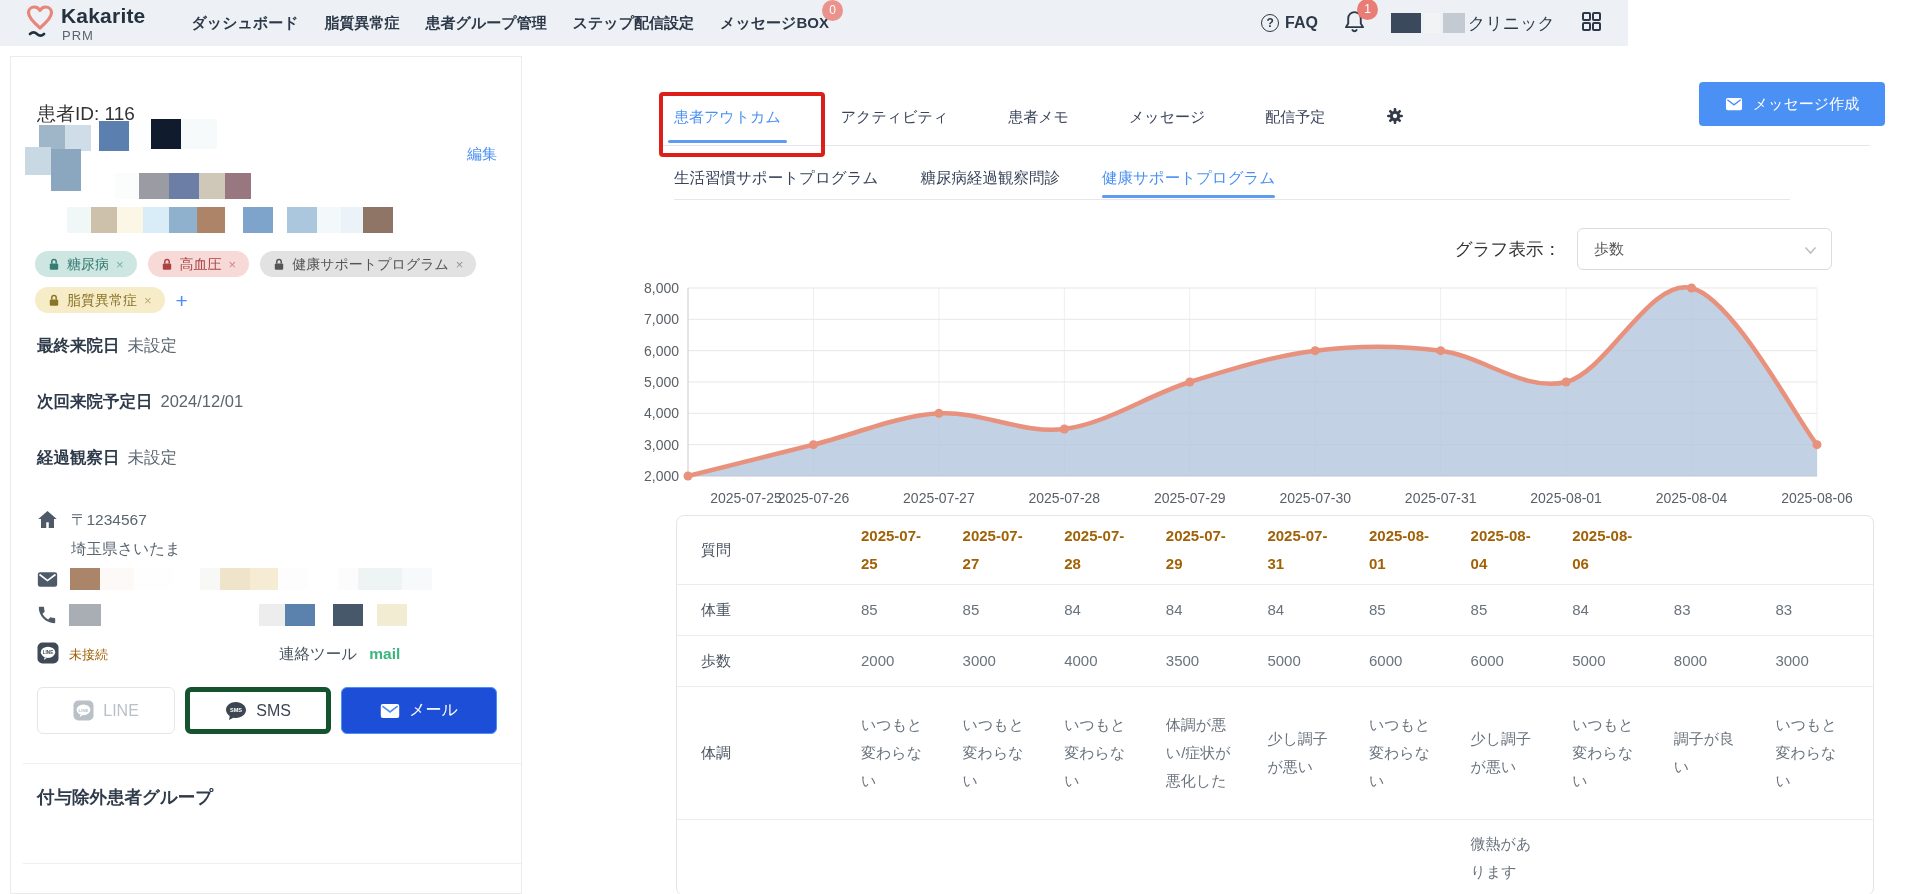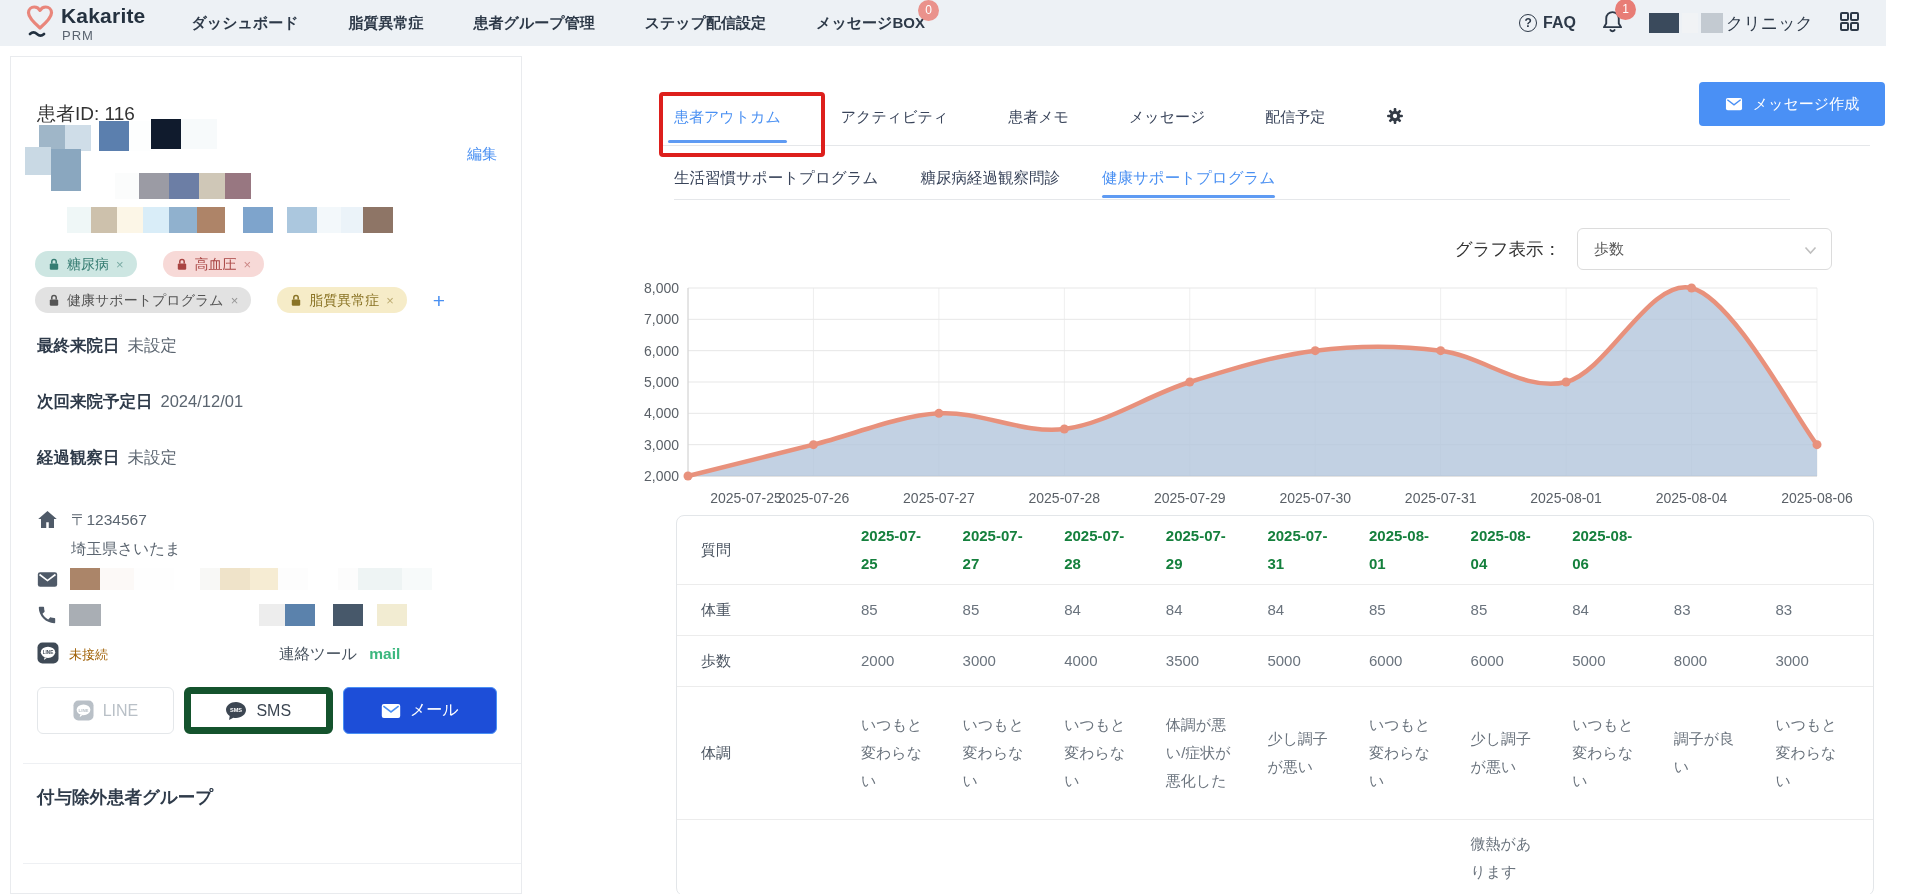--- a/index.html
+++ b/index.html
@@ -9,7 +9,7 @@
     font-family:"Liberation Sans","DejaVu Sans",sans-serif;
   }
   
-  .navbar{position:absolute;top:0;left:0;width:1886px;height:46px;background:#edf1f5;
+  .navbar{position:absolute;top:0;left:0;width:1628px;height:46px;background:#edf1f5;
     display:flex;align-items:center;padding:0 26px;box-sizing:border-box;}
   .logo{display:flex;align-items:flex-start;gap:7px;}
   .logo-txt{display:flex;flex-direction:column;line-height:1;}

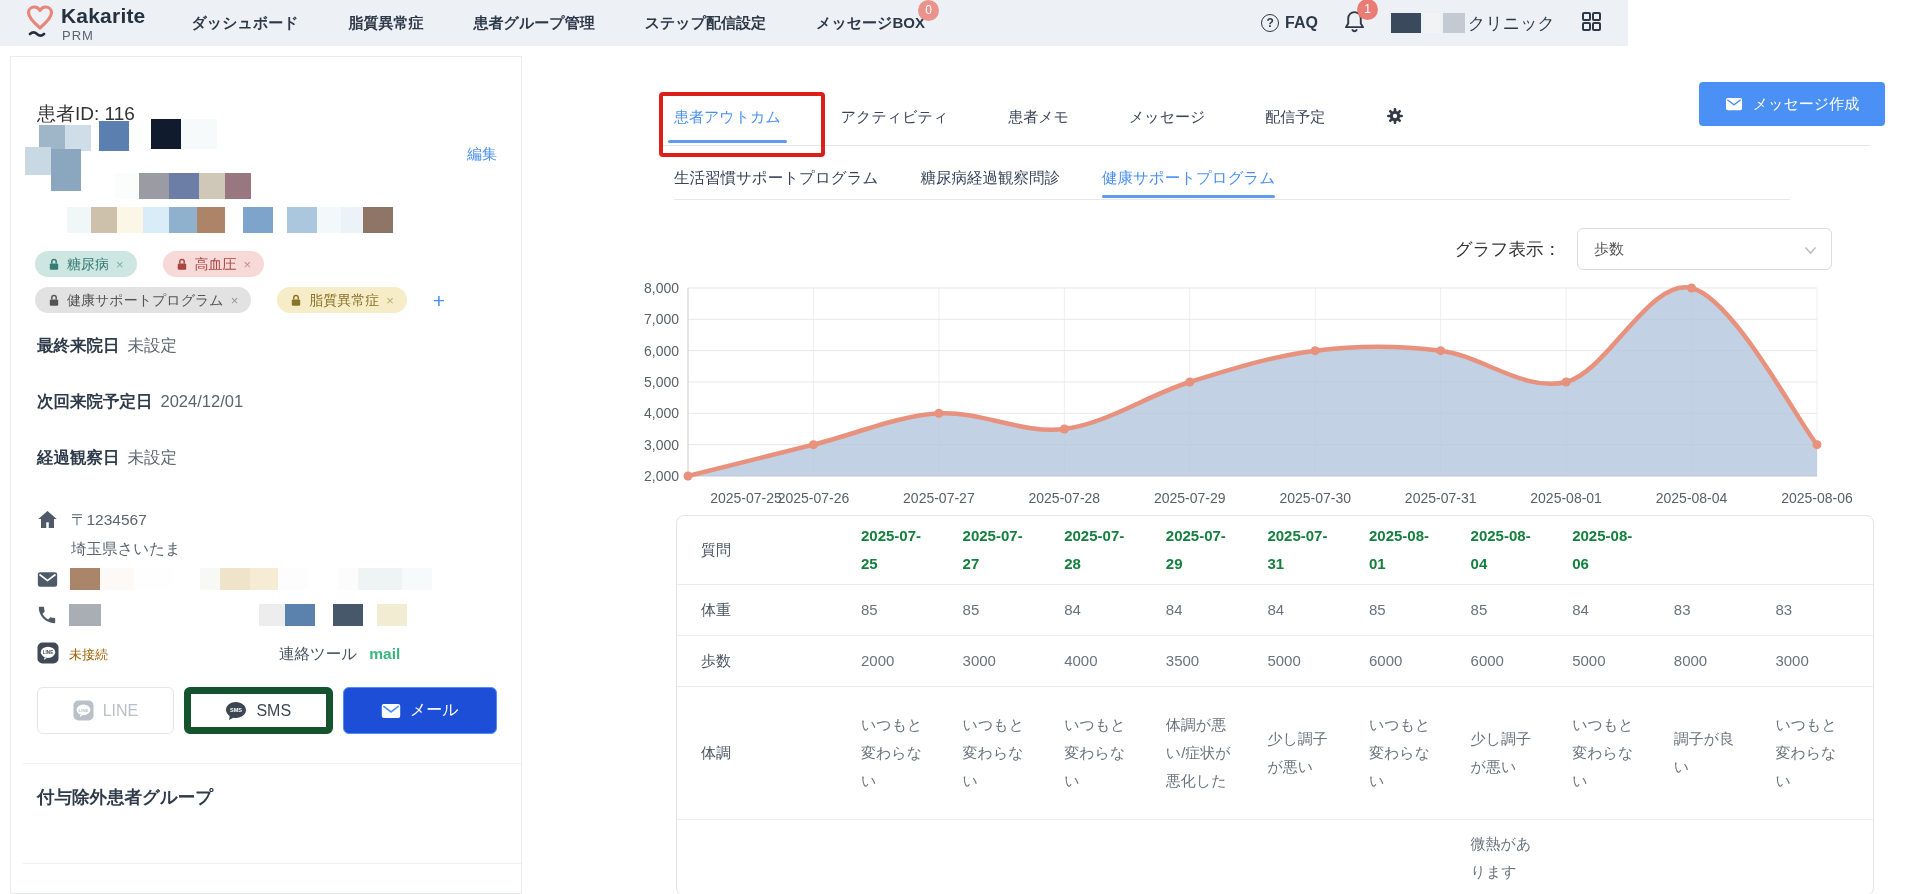--- a/index.html
+++ b/index.html
@@ -15,7 +15,7 @@
   .logo-txt{display:flex;flex-direction:column;line-height:1;}
   .logo-name{font-size:21px;font-weight:bold;color:#24313f;letter-spacing:.2px;}
   .logo-sub{font-size:13px;color:#5a6470;margin-top:3px;margin-left:1px;letter-spacing:1px;}
-  .nav-items{display:flex;gap:50px;margin-left:46px;}
+  .nav-items{display:flex;gap:26px;margin-left:46px;}
   .nav-item{font-size:15px;font-weight:600;color:#2d3948;position:relative;cursor:pointer;white-space:nowrap;}
   .nav-badge{position:absolute;top:-14px;right:-14px;width:21px;height:21px;border-radius:50%;
     background:#ea928c;color:#fff;font-size:12px;font-weight:400;display:flex;align-items:center;justify-content:center;}

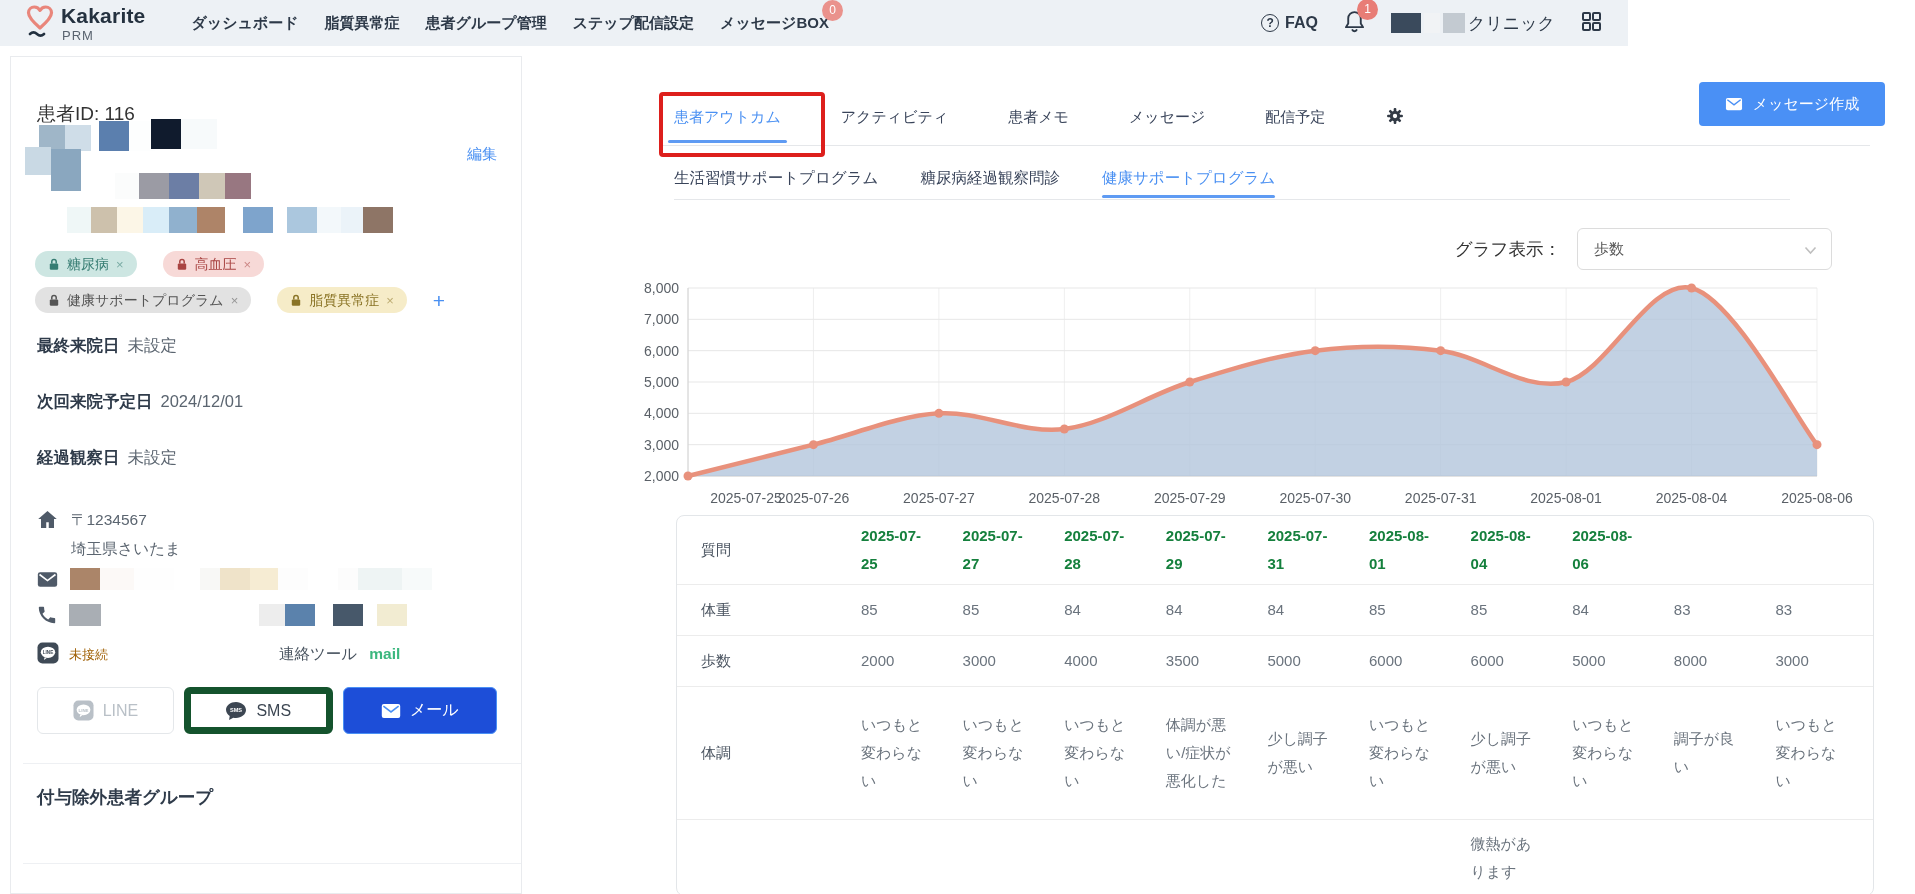--- a/index.html
+++ b/index.html
@@ -34,7 +34,7 @@
   .patient-id{position:absolute;top:44px;left:26px;font-size:19px;color:#333;}
   .edit-link{position:absolute;top:88px;right:24px;font-size:15px;color:#4a90f2;cursor:pointer;}
   .px{position:absolute;display:block;}
-  .tags{position:absolute;top:194px;left:24px;right:24px;display:flex;flex-wrap:wrap;gap:10px 26px;align-items:center;}
+  .tags{position:absolute;top:194px;left:24px;right:24px;display:flex;flex-wrap:wrap;gap:10px 11px;align-items:center;}
   .tag{display:inline-flex;align-items:center;gap:7px;border-radius:16px;padding:6px 13px;font-size:14px;line-height:1;}
   .tag .x{opacity:.55;font-size:13px;cursor:pointer;}
   .tag svg{flex:0 0 auto;}

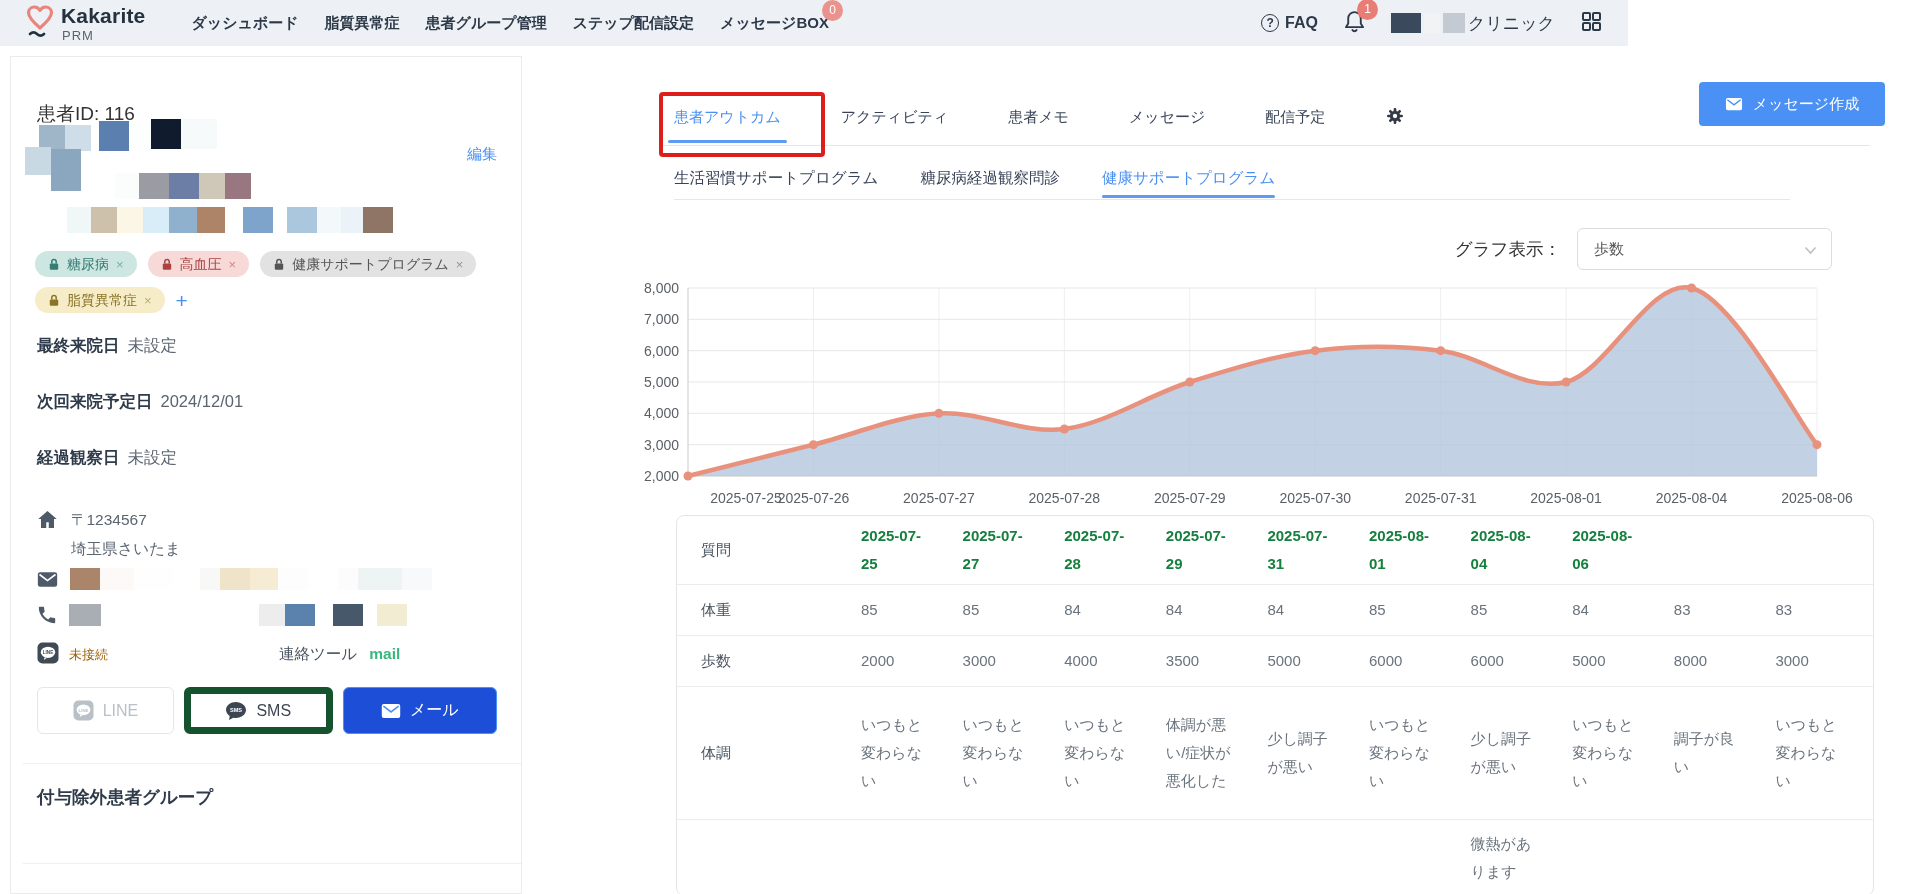--- a/index.html
+++ b/index.html
@@ -88,7 +88,7 @@
   .trow + .trow{border-top:1px solid #ececec;}
   .tcell{padding:6px 26px 6px 4px;font-size:15px;color:#6a737d;line-height:1.85;overflow-wrap:break-word;word-break:break-word;}
   .tcell.lab{padding-left:24px;color:#4a5460;}
-  .trow.head .tcell{font-weight:bold;color:#15803d;}
+  .trow.head .tcell{font-weight:bold;color:#a16207;}
   .trow.head .tcell.lab{font-weight:normal;color:#4a5460;}
 </style>
 </head>

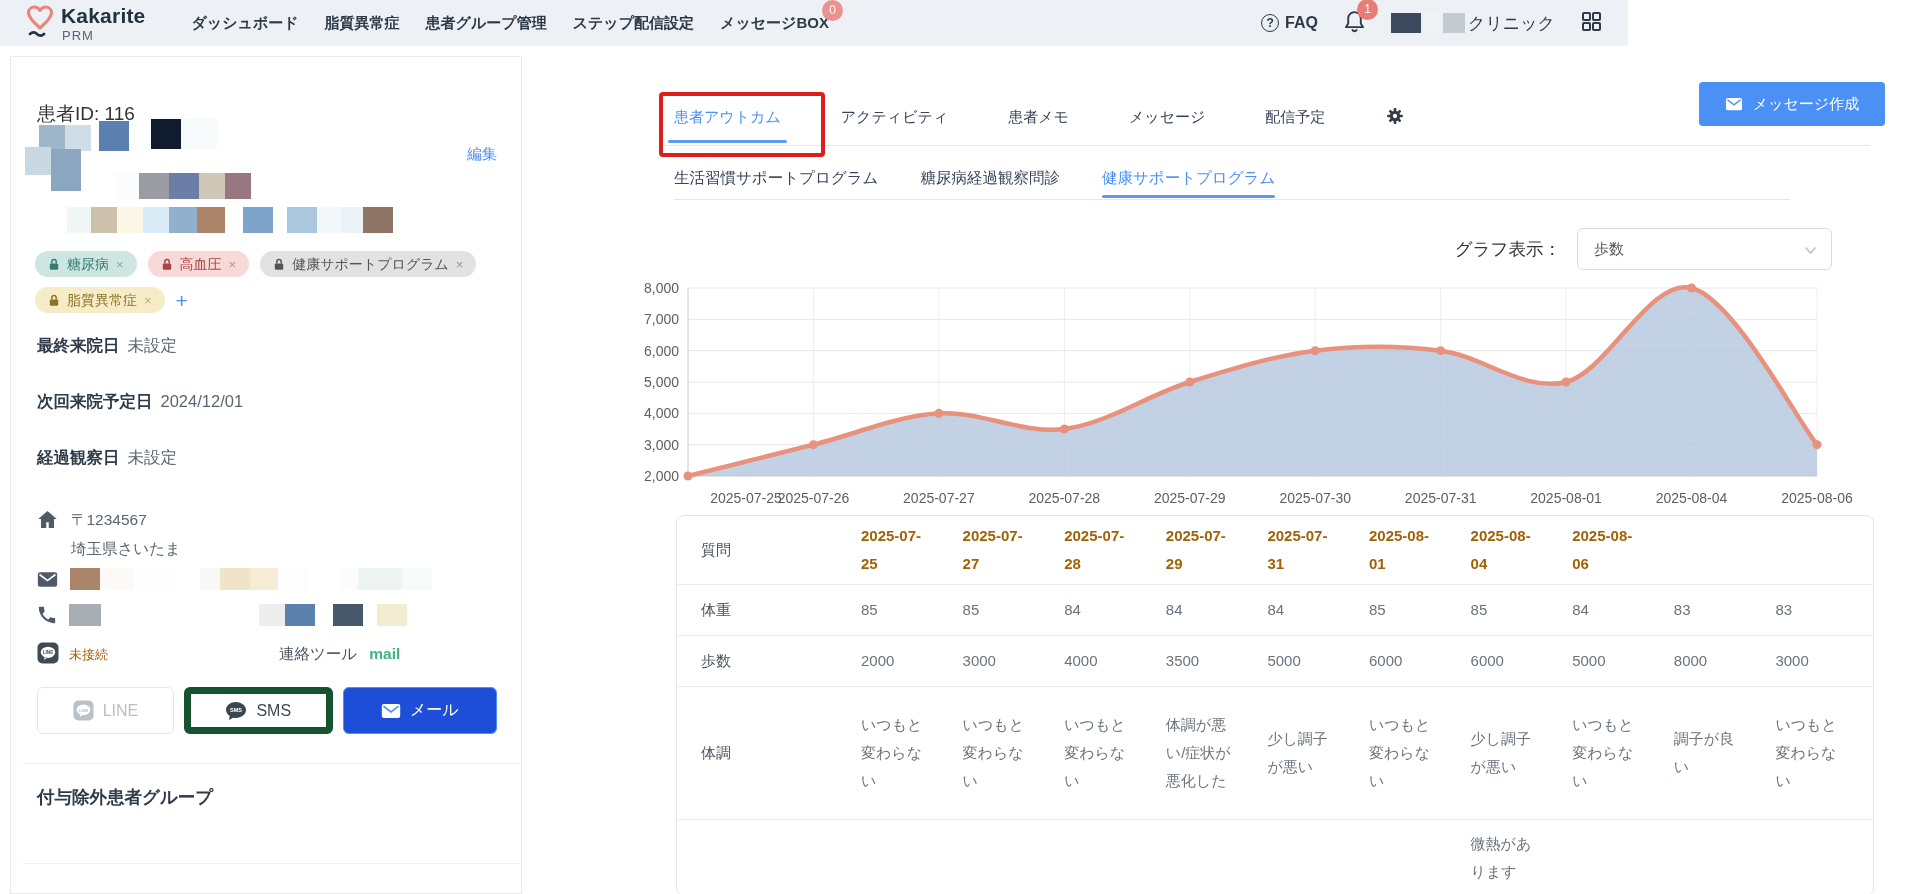--- a/index.html
+++ b/index.html
@@ -55,7 +55,7 @@
   .mbtn{height:47px;border-radius:6px;display:flex;align-items:center;justify-content:center;gap:9px;
     font-size:16px;box-sizing:border-box;cursor:pointer;}
   .mbtn.line{flex:1;background:#fff;border:1px solid #e4e7ea;color:#b9c0c7;}
-  .mbtn.sms{flex:1;background:#fff;border:7px solid #14532d;color:#3c4652;}
+  .mbtn.sms{flex:1;background:#fff;border:5px solid #14532d;color:#3c4652;}
   .mbtn.mail{flex:1.13;background:#1d4ed8;border:1px solid #4a90f5;color:#fff;font-family:Liberation Mono, monospace;}
   .divider{position:absolute;left:12px;right:0;height:1px;background:#eef0f3;}
   .group-head{position:absolute;top:728px;left:26px;font-size:17.5px;font-weight:bold;color:#2f3b4a;}

